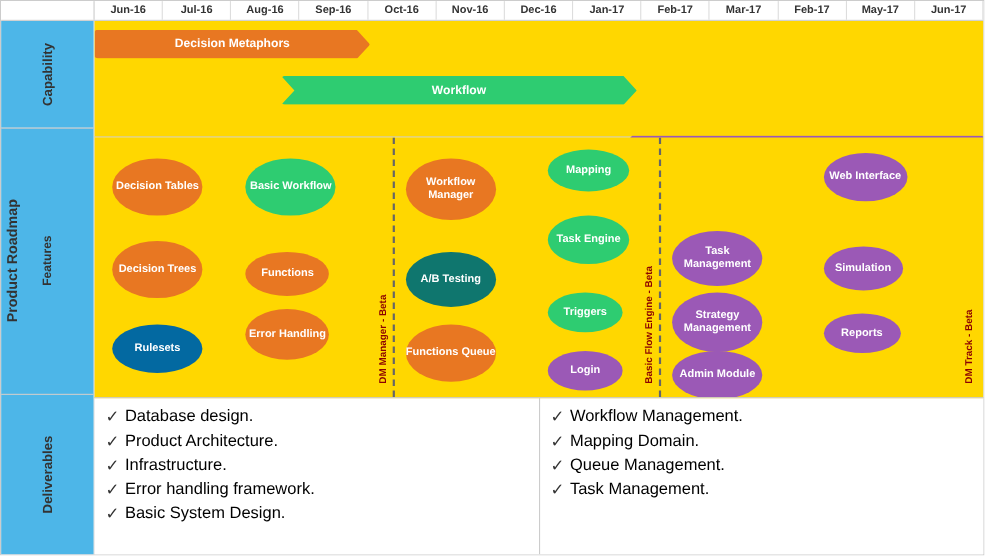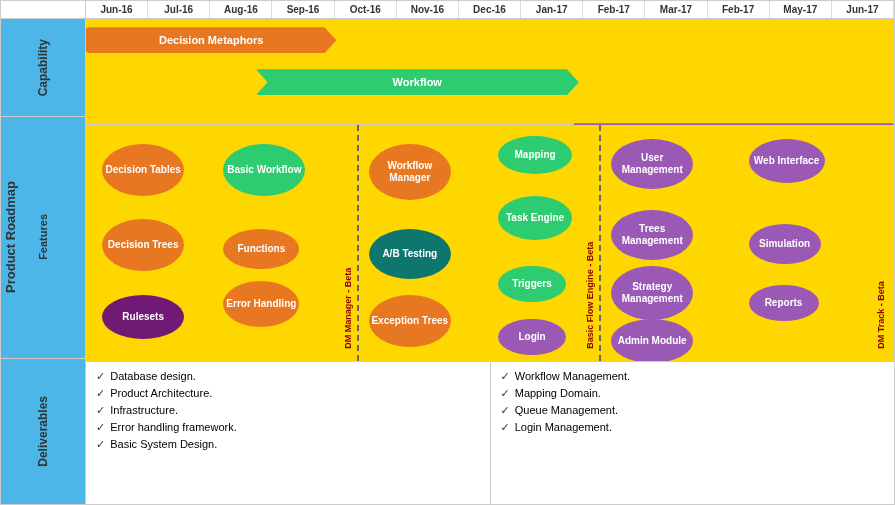--- a/index.html
+++ b/index.html
@@ -162,9 +162,6 @@
           <span>Login</span>
         </div>
 
-        <div class="oval" style="background:#9b59b6;left:65%;top:6%;width:82px;height:50px;">
-          <span>User Management</span>
-        </div>
         <div class="oval" style="background:#9b59b6;left:82%;top:6%;width:76px;height:44px;">
           <span>Web Interface</span>
         </div>

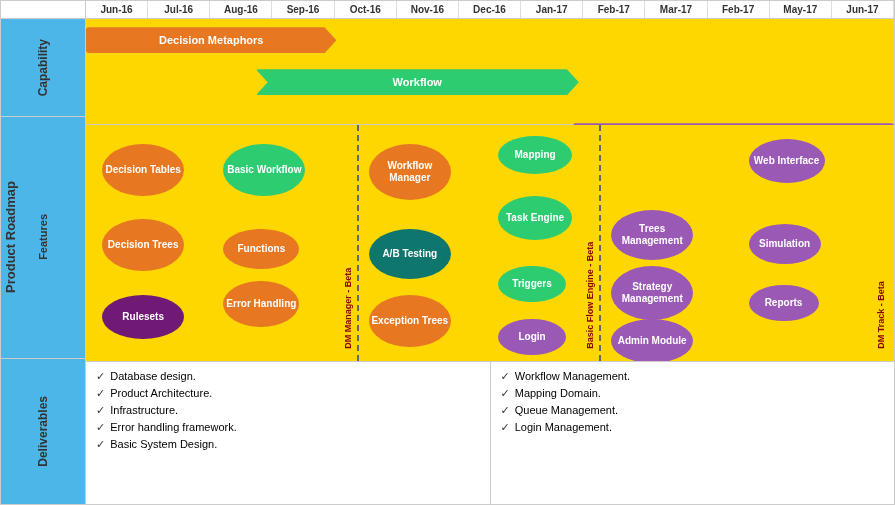--- a/index.html
+++ b/index.html
@@ -166,7 +166,7 @@
           <span>Web Interface</span>
         </div>
         <div class="oval" style="background:#9b59b6;left:65%;top:36%;width:82px;height:50px;">
-          <span>Trees Management</span>
+          <span>Task Management</span>
         </div>
         <div class="oval" style="background:#9b59b6;left:82%;top:42%;width:72px;height:40px;">
           <span>Simulation</span>

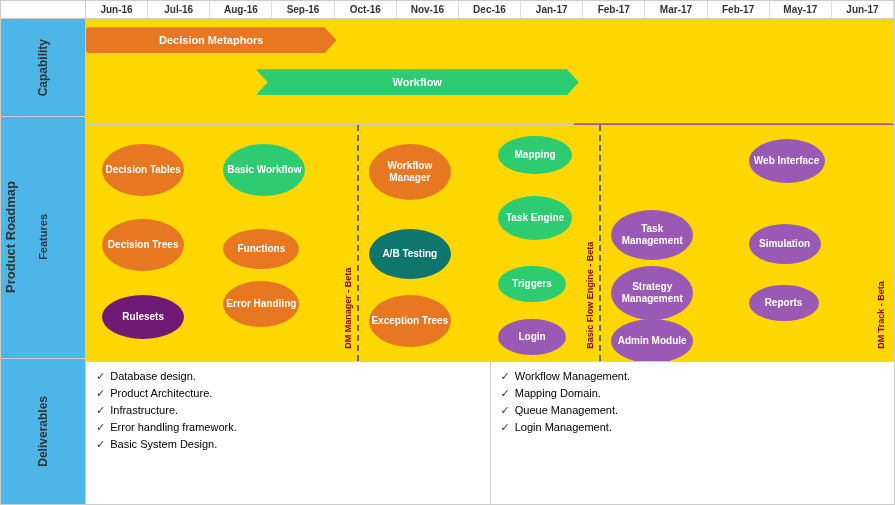--- a/index.html
+++ b/index.html
@@ -127,7 +127,7 @@
         <div class="oval" style="background:#e87722;left:2%;top:40%;width:82px;height:52px;">
           <span>Decision Trees</span>
         </div>
-        <div class="oval" style="background:#701a75;left:2%;top:72%;width:82px;height:44px;text-align:right;">
+        <div class="oval" style="background:#0369a1;left:2%;top:72%;width:82px;height:44px;text-align:right;">
           <span>Rulesets</span>
         </div>
         <div class="oval" style="background:#2ecc71;left:17%;top:8%;width:82px;height:52px;">

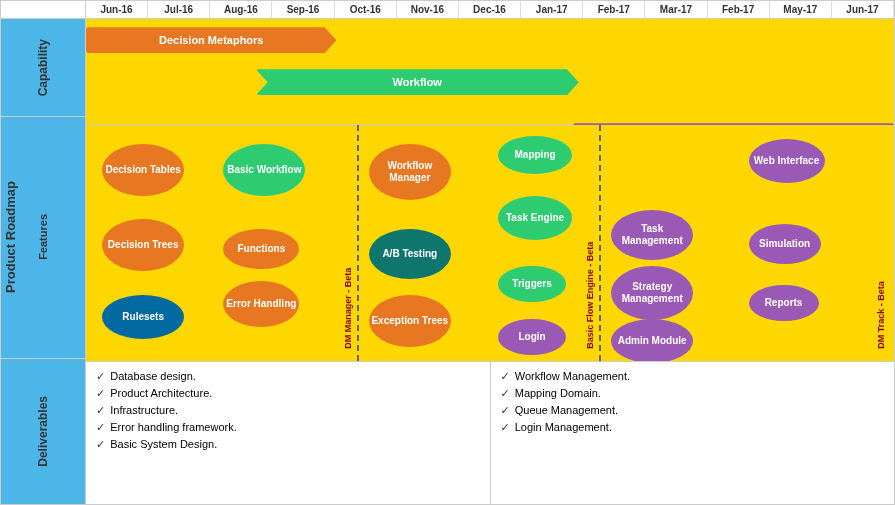--- a/index.html
+++ b/index.html
@@ -156,7 +156,7 @@
           <span>Triggers</span>
         </div>
         <div class="oval" style="background:#e87722;left:35%;top:72%;width:82px;height:52px;">
-          <span>Exception Trees</span>
+          <span>Functions Queue</span>
         </div>
         <div class="oval" style="background:#9b59b6;left:51%;top:82%;width:68px;height:36px;">
           <span>Login</span>

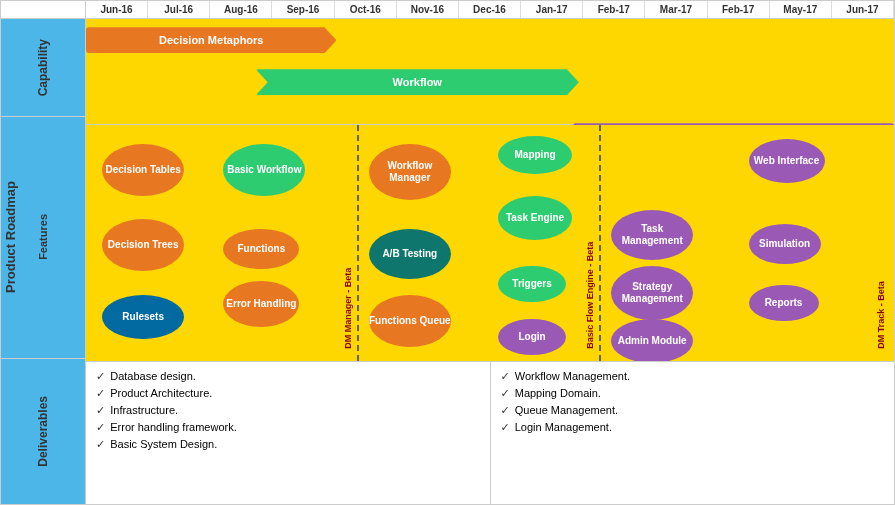--- a/index.html
+++ b/index.html
@@ -50,7 +50,7 @@
     .beta-label { position: absolute; writing-mode: vertical-rl; transform: rotate(180deg); font-size: 9px; font-weight: bold; color: #8b0000; background: transparent; }
 
     
-    .deliv-section { flex: 1; padding: 8px 10px; font-size: 11px; border-right: 1px solid #ccc; }
+    .deliv-section { flex: 1; padding: 8px 10px; font-size: 15px; border-right: 1px solid #ccc; }
     .deliv-section:last-child { border-right: none; }
     .deliv-item { display: flex; align-items: flex-start; margin-bottom: 4px; }
     .deliv-item::before { content: '✓'; margin-right: 5px; color: #333; flex-shrink: 0; }

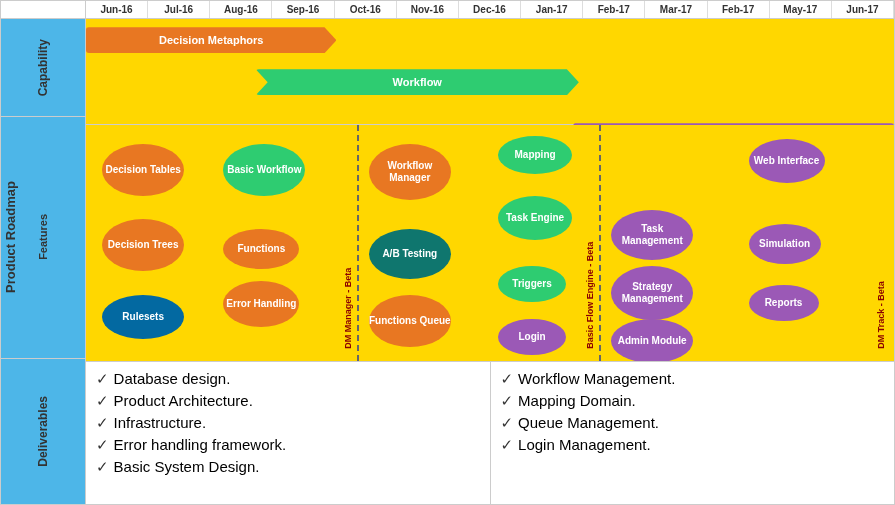--- a/index.html
+++ b/index.html
@@ -204,7 +204,7 @@
             <div class="deliv-item">Workflow Management.</div>
             <div class="deliv-item">Mapping Domain.</div>
             <div class="deliv-item">Queue Management.</div>
-            <div class="deliv-item">Login Management.</div>
+            <div class="deliv-item">Task Management.</div>
           </div>
       </div>
     </div>

